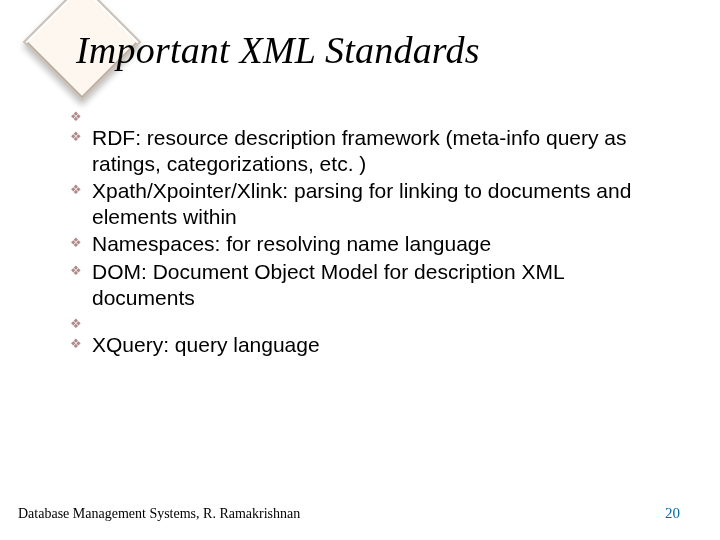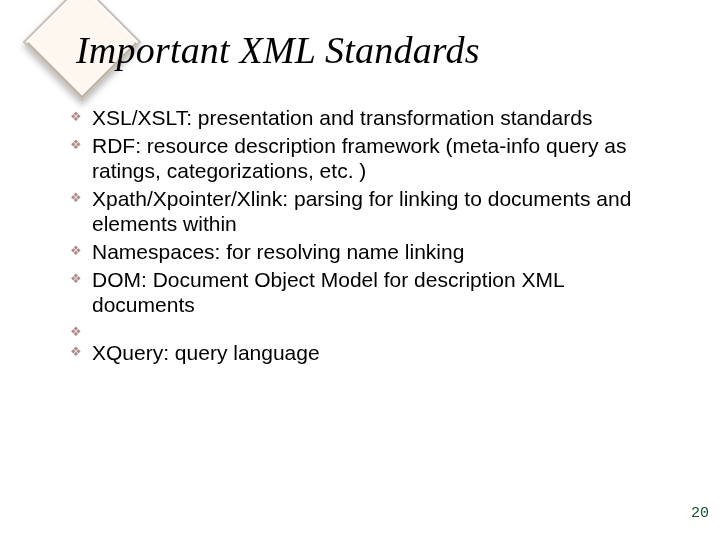--- a/index.html
+++ b/index.html
@@ -90,7 +90,6 @@
   <div class="body">
     <div class="item">
       <span class="bullet">❖</span>
-      <span class="text">XSL/XSLT:  presentation and transformation standards</span>
     </div>
     <div class="item">
       <span class="bullet">❖</span>

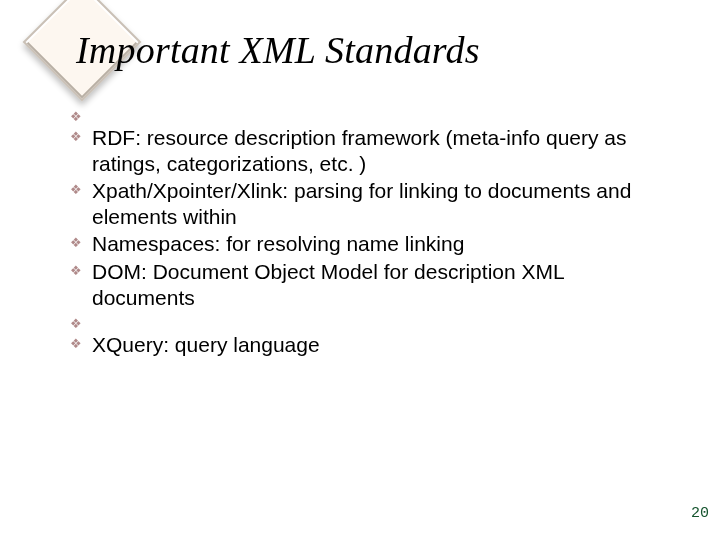--- a/index.html
+++ b/index.html
@@ -101,7 +101,7 @@
     </div>
     <div class="item">
       <span class="bullet">❖</span>
-      <span class="text">Namespaces:  for resolving name linking</span>
+      <span class="text">Namespaces:  for resolving name language</span>
     </div>
     <div class="item">
       <span class="bullet">❖</span>

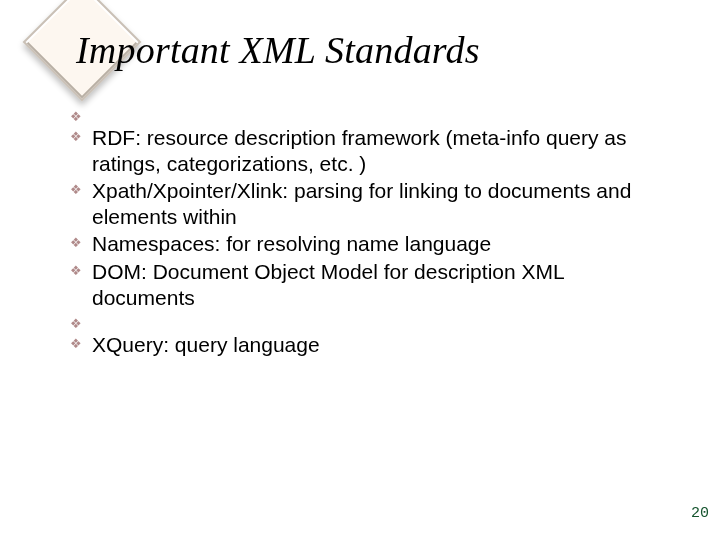--- a/index.html
+++ b/index.html
@@ -116,6 +116,7 @@
     </div>
   </div>
 
+  <div class="footer-left">Database Management Systems, R. Ramakrishnan</div>
   <div class="footer-right">20</div>
 </div>
 

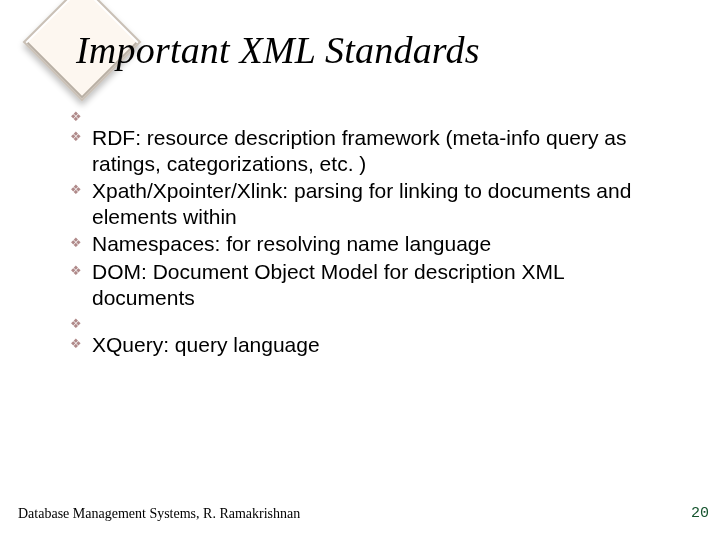--- a/index.html
+++ b/index.html
@@ -73,11 +73,11 @@
   }
   .footer-right {
     position: absolute;
-    right: 11px;
+    right: 40px;
     bottom: 18px;
-    font-family: Liberation Mono, monospace;
+    font-family: Liberation Serif, serif;
     font-size: 15px;
-    color: #14532d;
+    color: #0369a1;
   }
 </style>
 </head>

